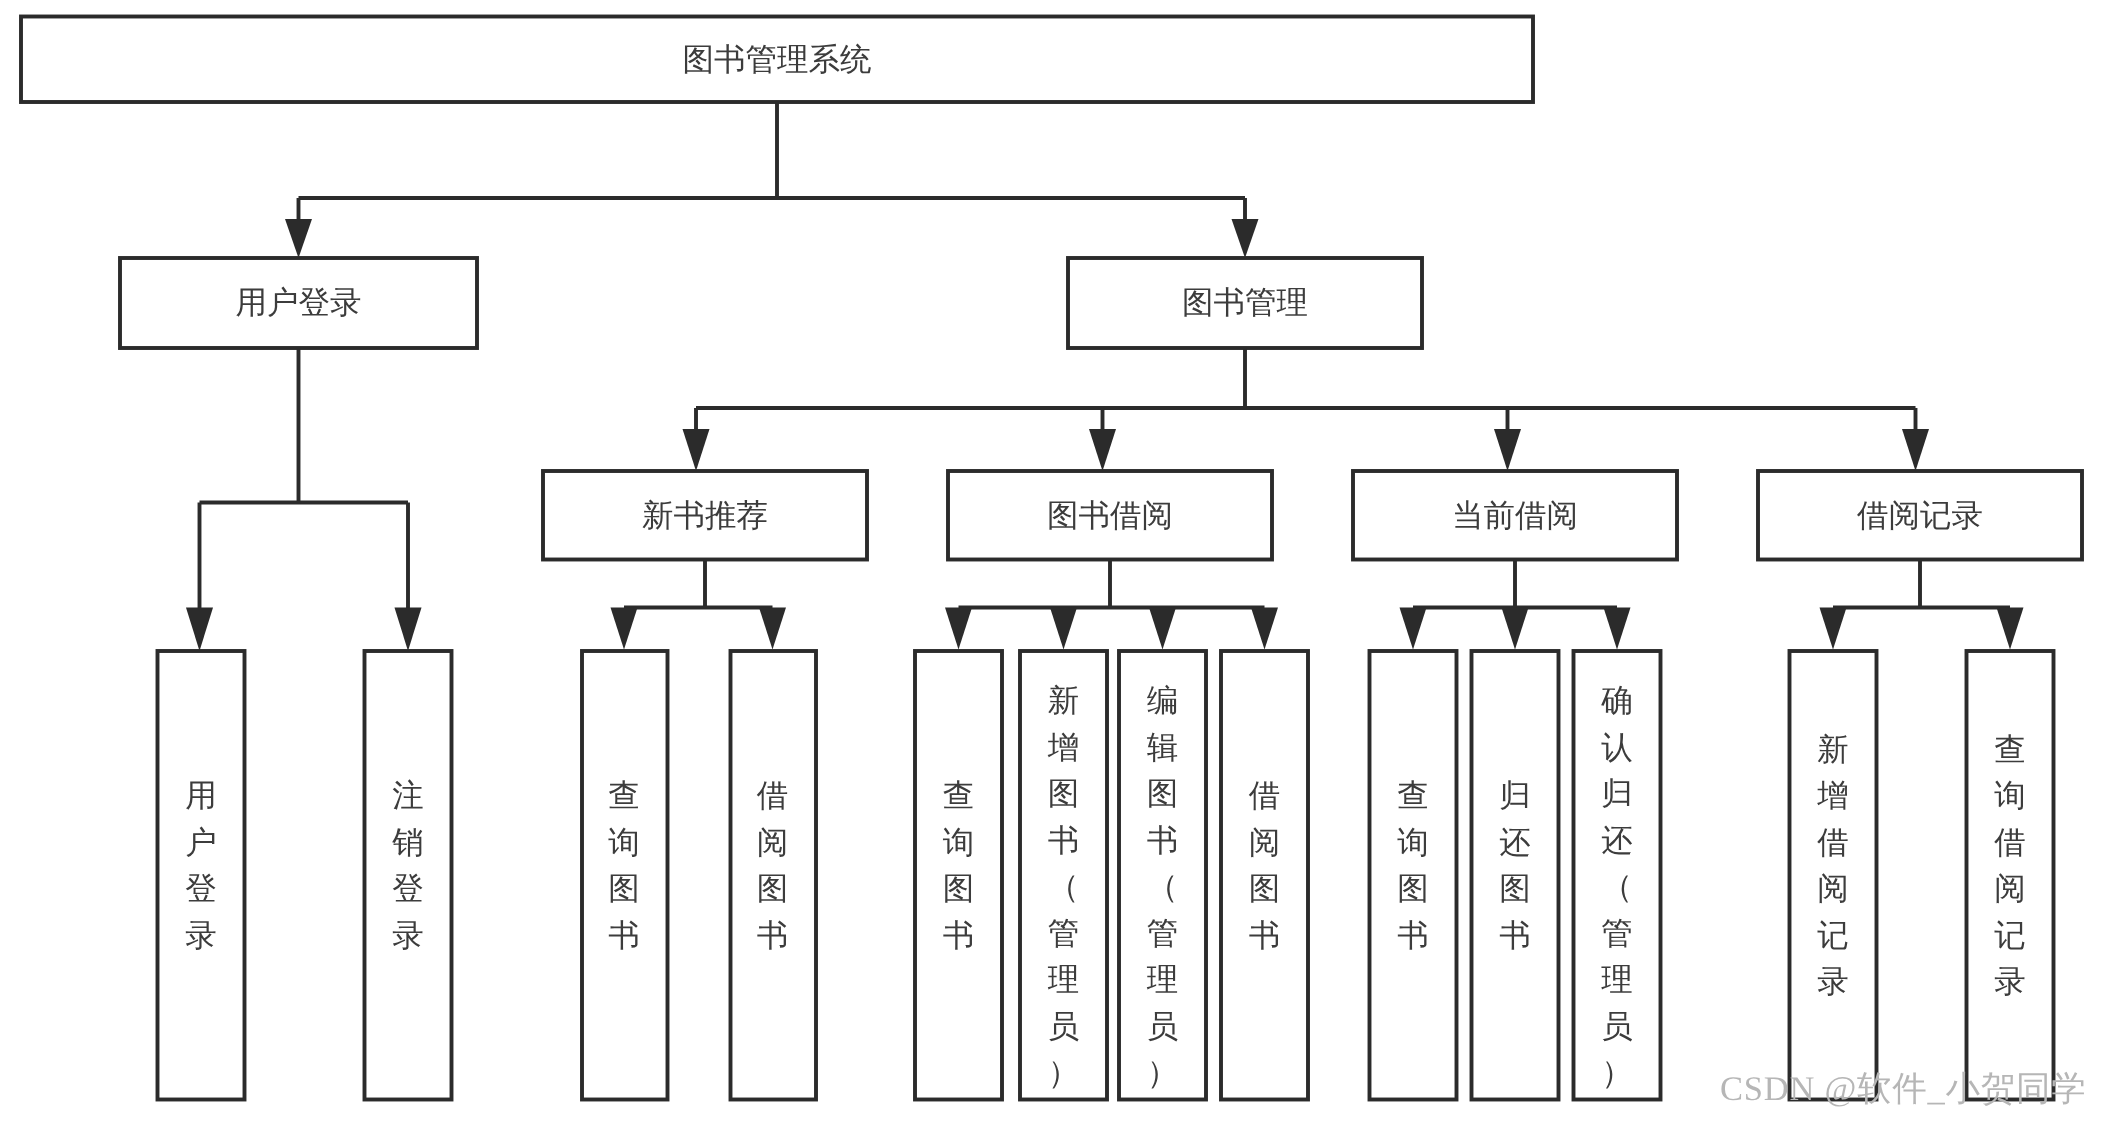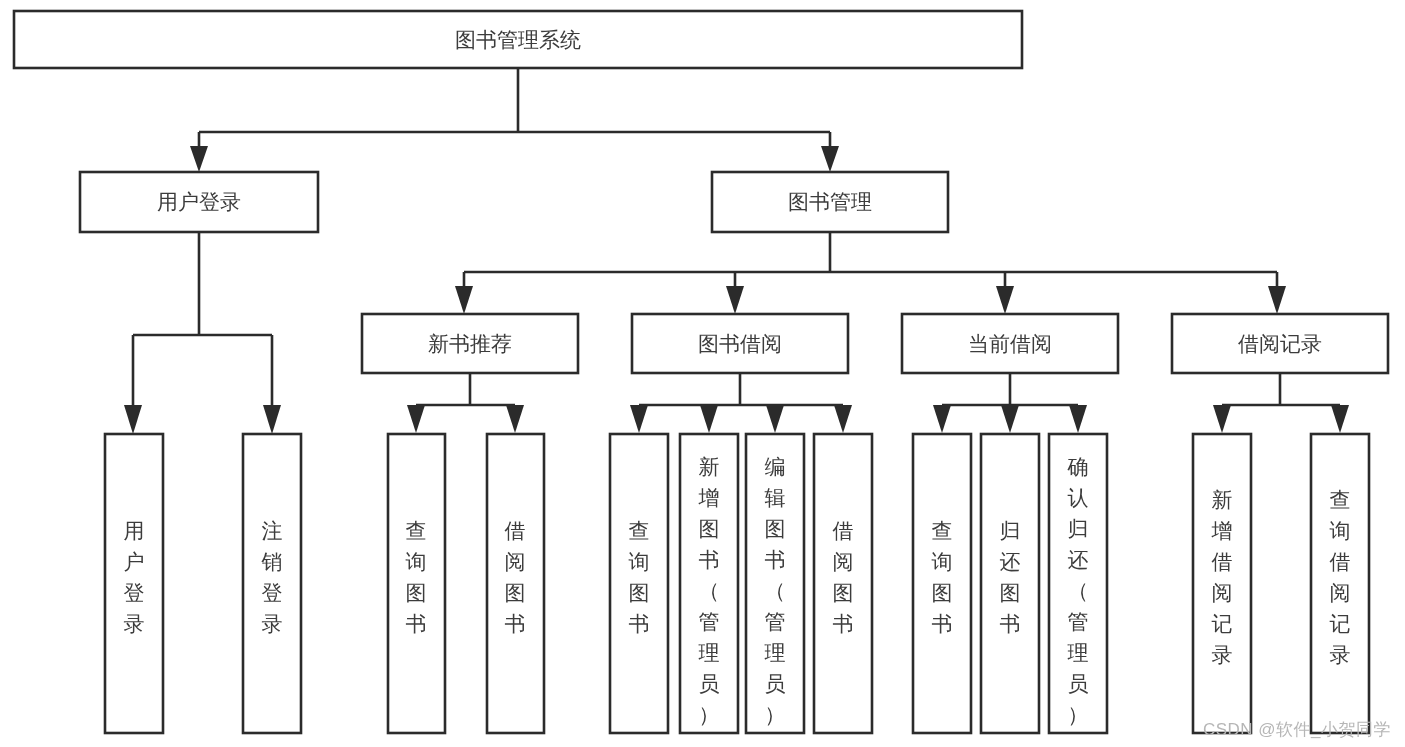--- a/index.html
+++ b/index.html
@@ -39,8 +39,8 @@
     position:absolute;
     right:14px;
     bottom:6px;
-    font-family:Liberation Sans, sans-serif;
-    font-size:17px;
+    font-family:Liberation Serif, serif;
+    font-size:23px;
     color:#b6b6b6;
     letter-spacing:0.5px;
     white-space:nowrap;

